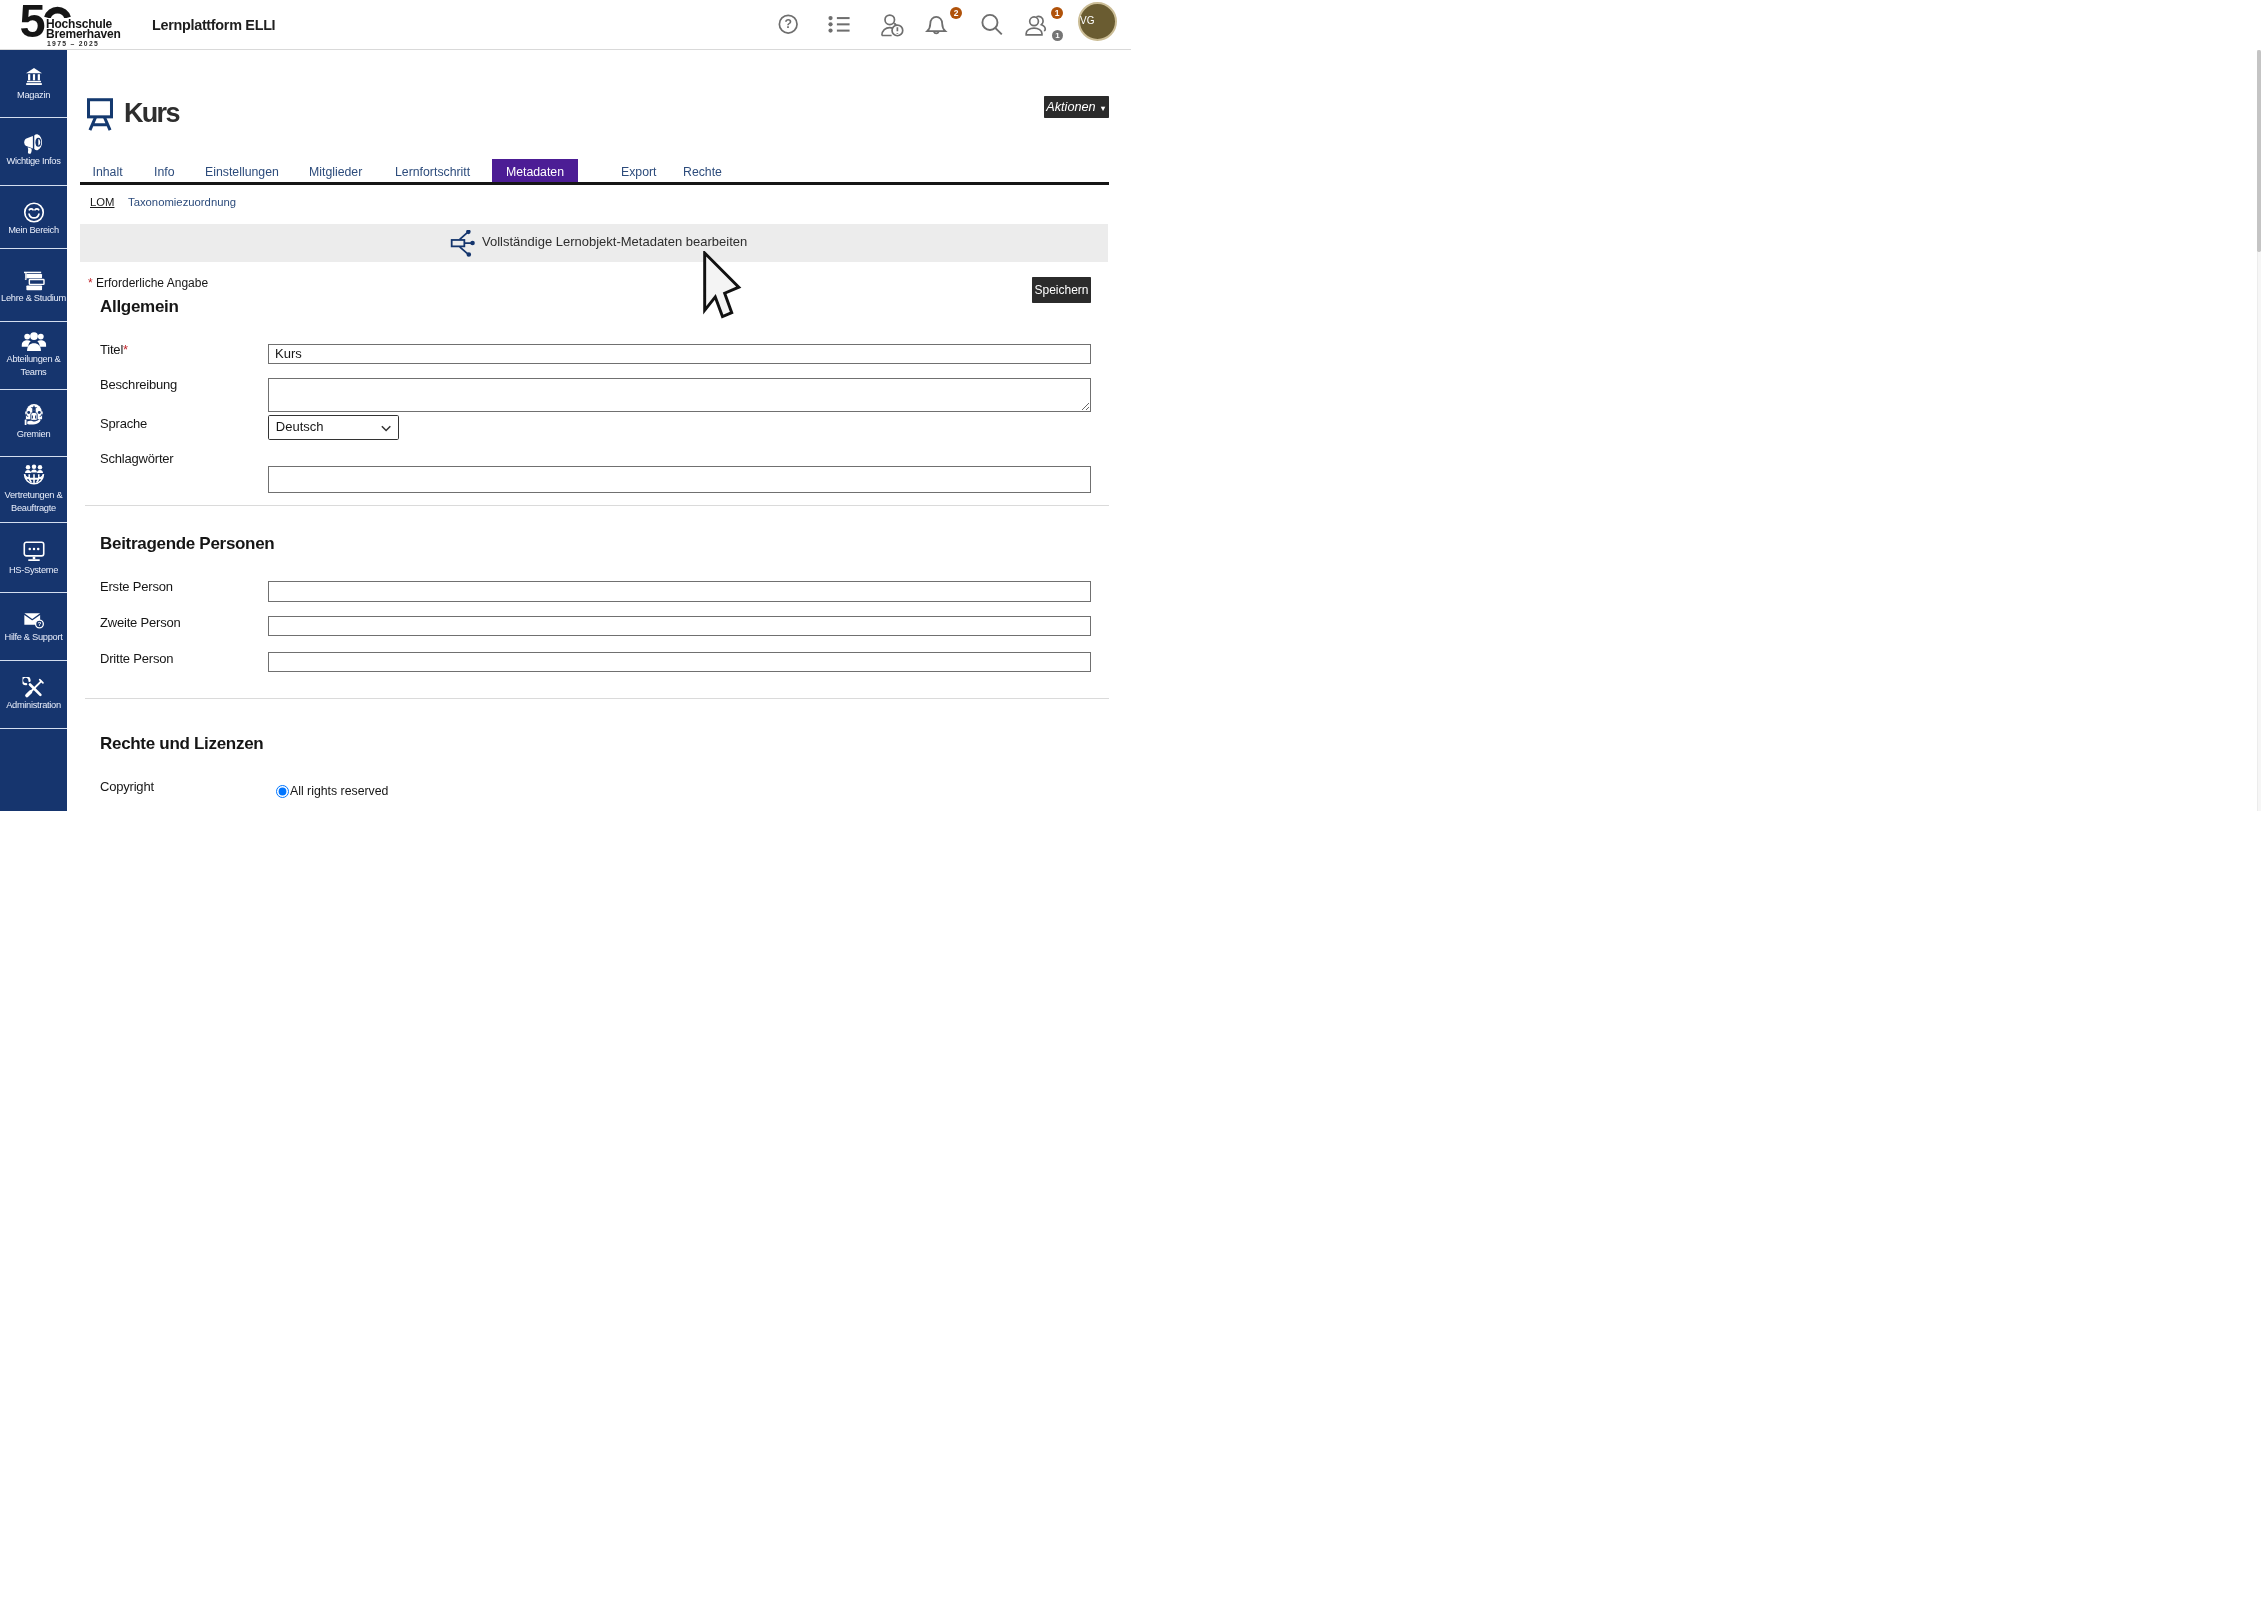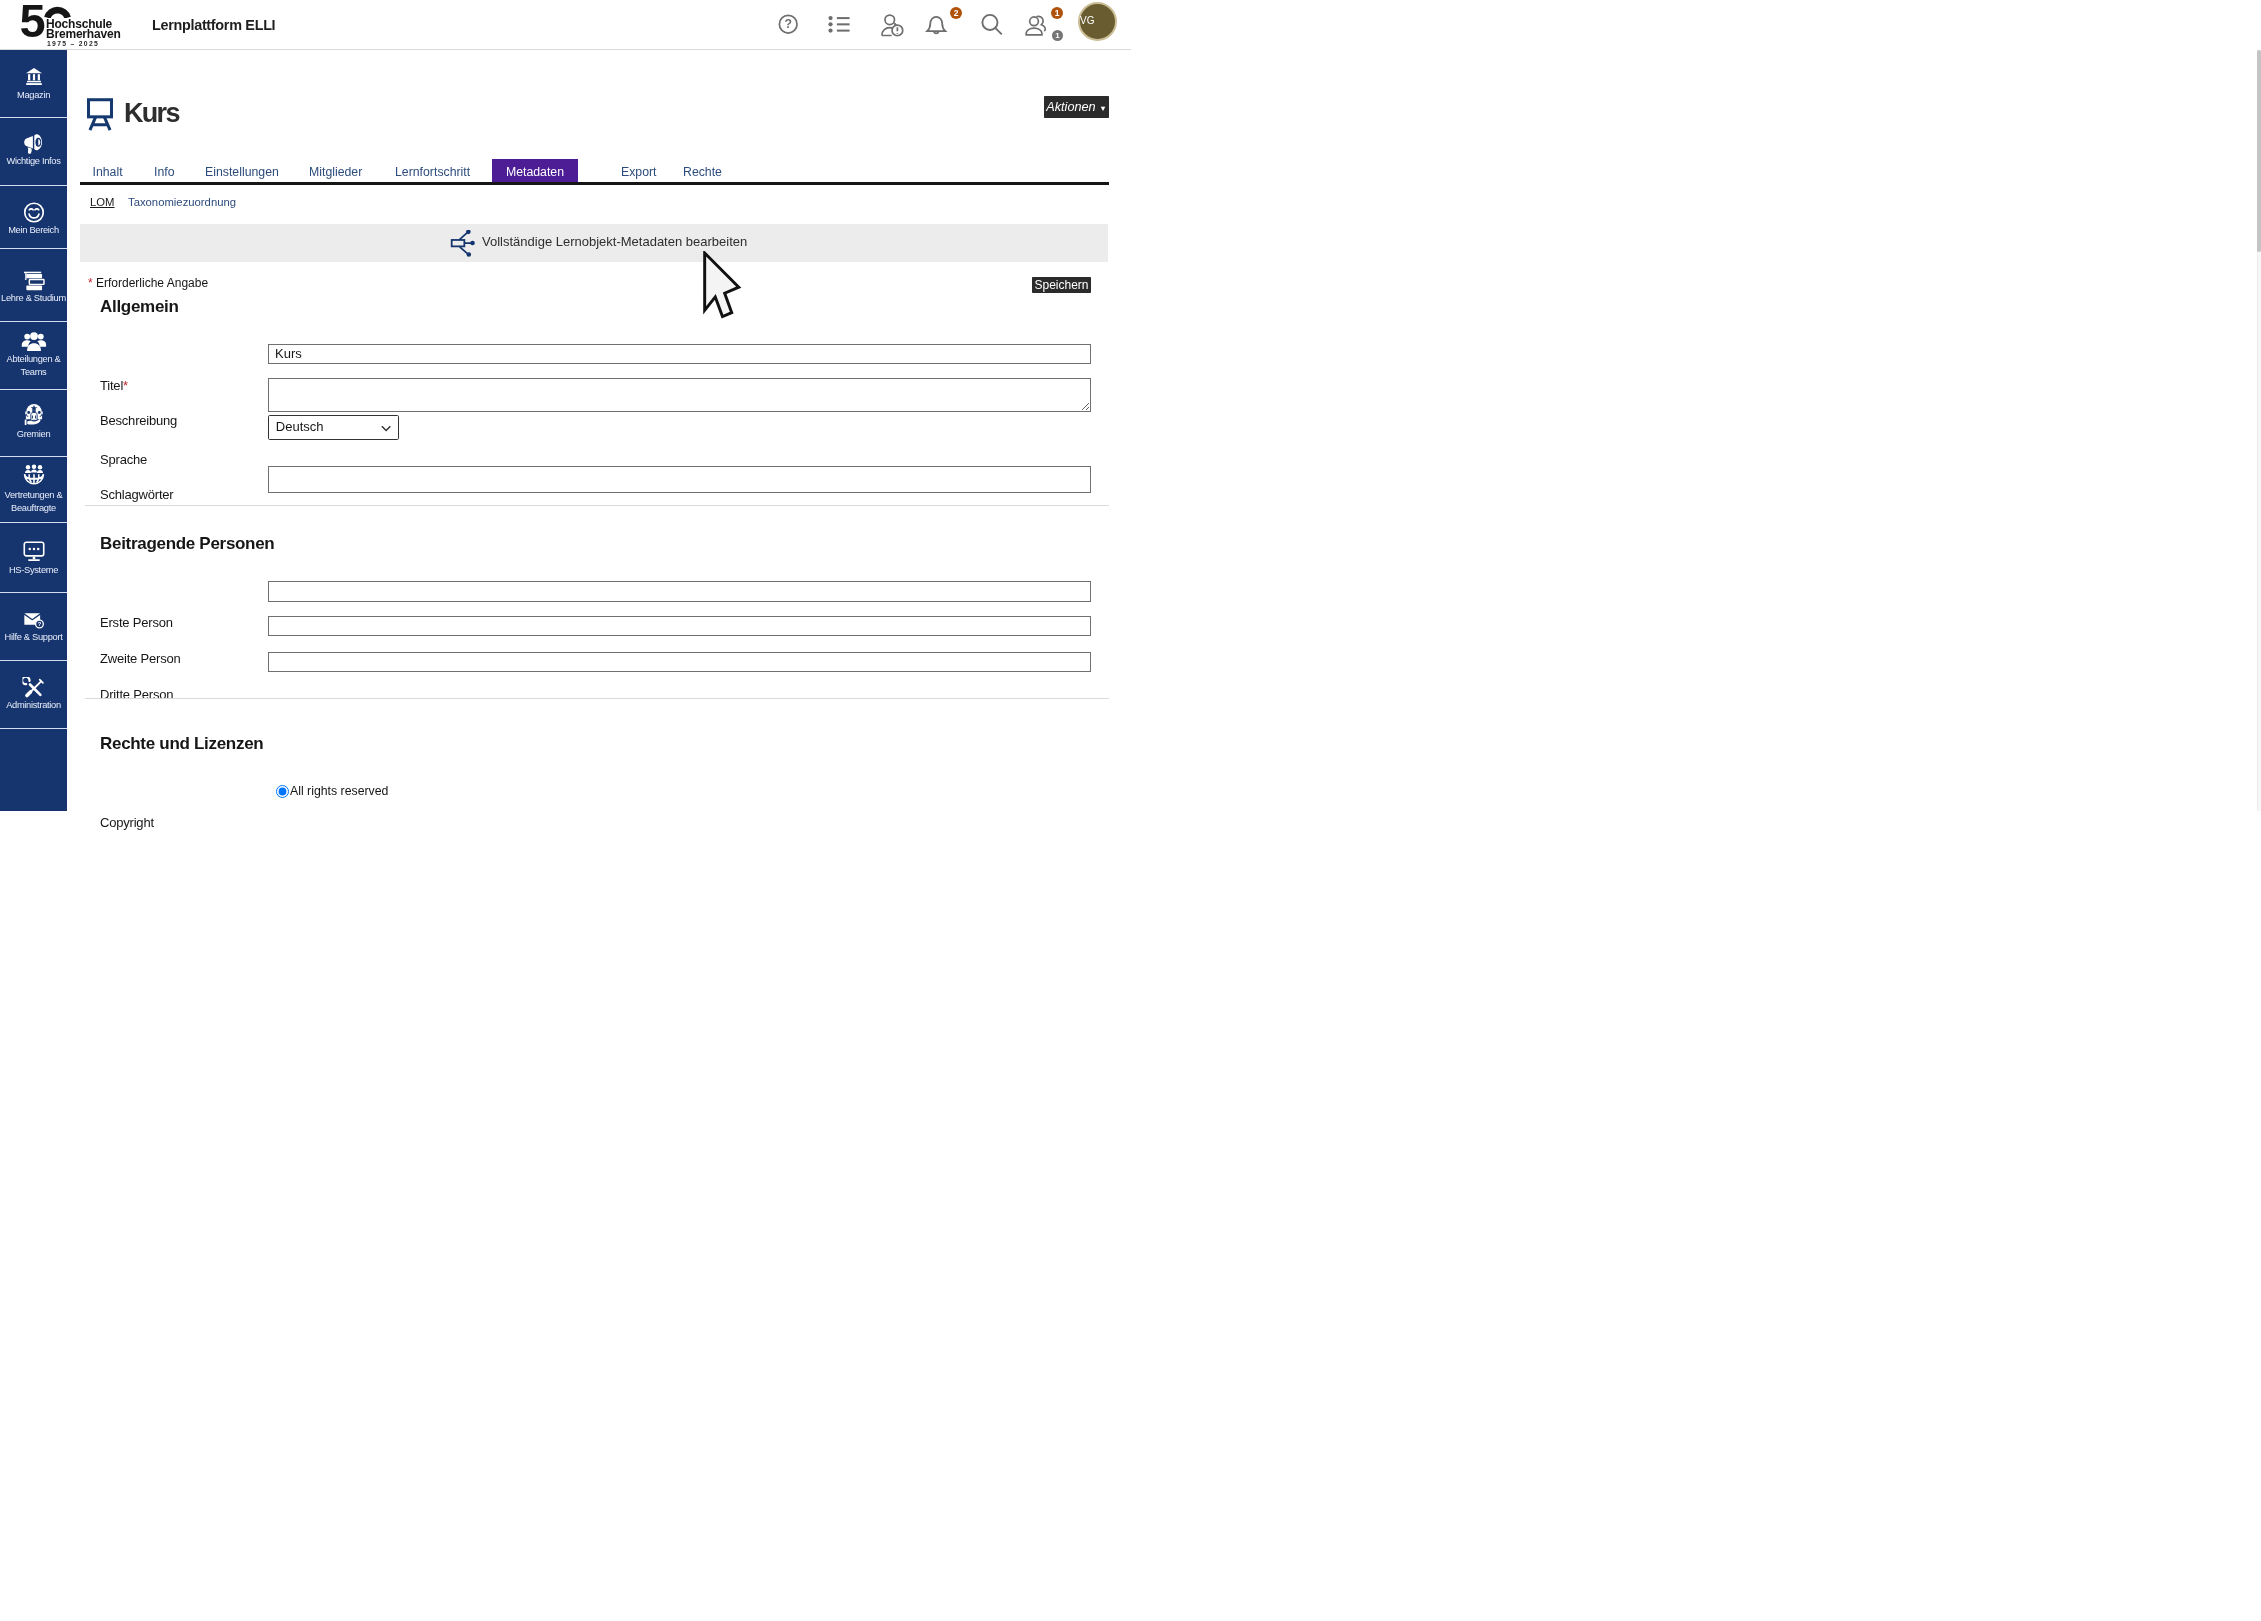--- a/index.html
+++ b/index.html
@@ -53,7 +53,7 @@
 
 .reqrow { position:absolute; left:21px; top:226px; font-size:12px; color:#161616; }
 .red { color:#c1262c; }
-.speichern { position:absolute; left:965px; top:227px; width:59px; height:16px; font-size:12px; }
+.speichern { position:absolute; left:965px; top:227px; width:59px; height:26px; font-size:12px; }
 .h3 { position:absolute; left:33px; font-size:17px; font-weight:700; color:#161616; letter-spacing:-0.3px; }
 .flabel { position:absolute; left:33px; font-size:13px; color:#161616; letter-spacing:-0.2px;margin-top:36px; }
 .finput { position:absolute; left:201px; width:823px; border:0.8px solid #707070;

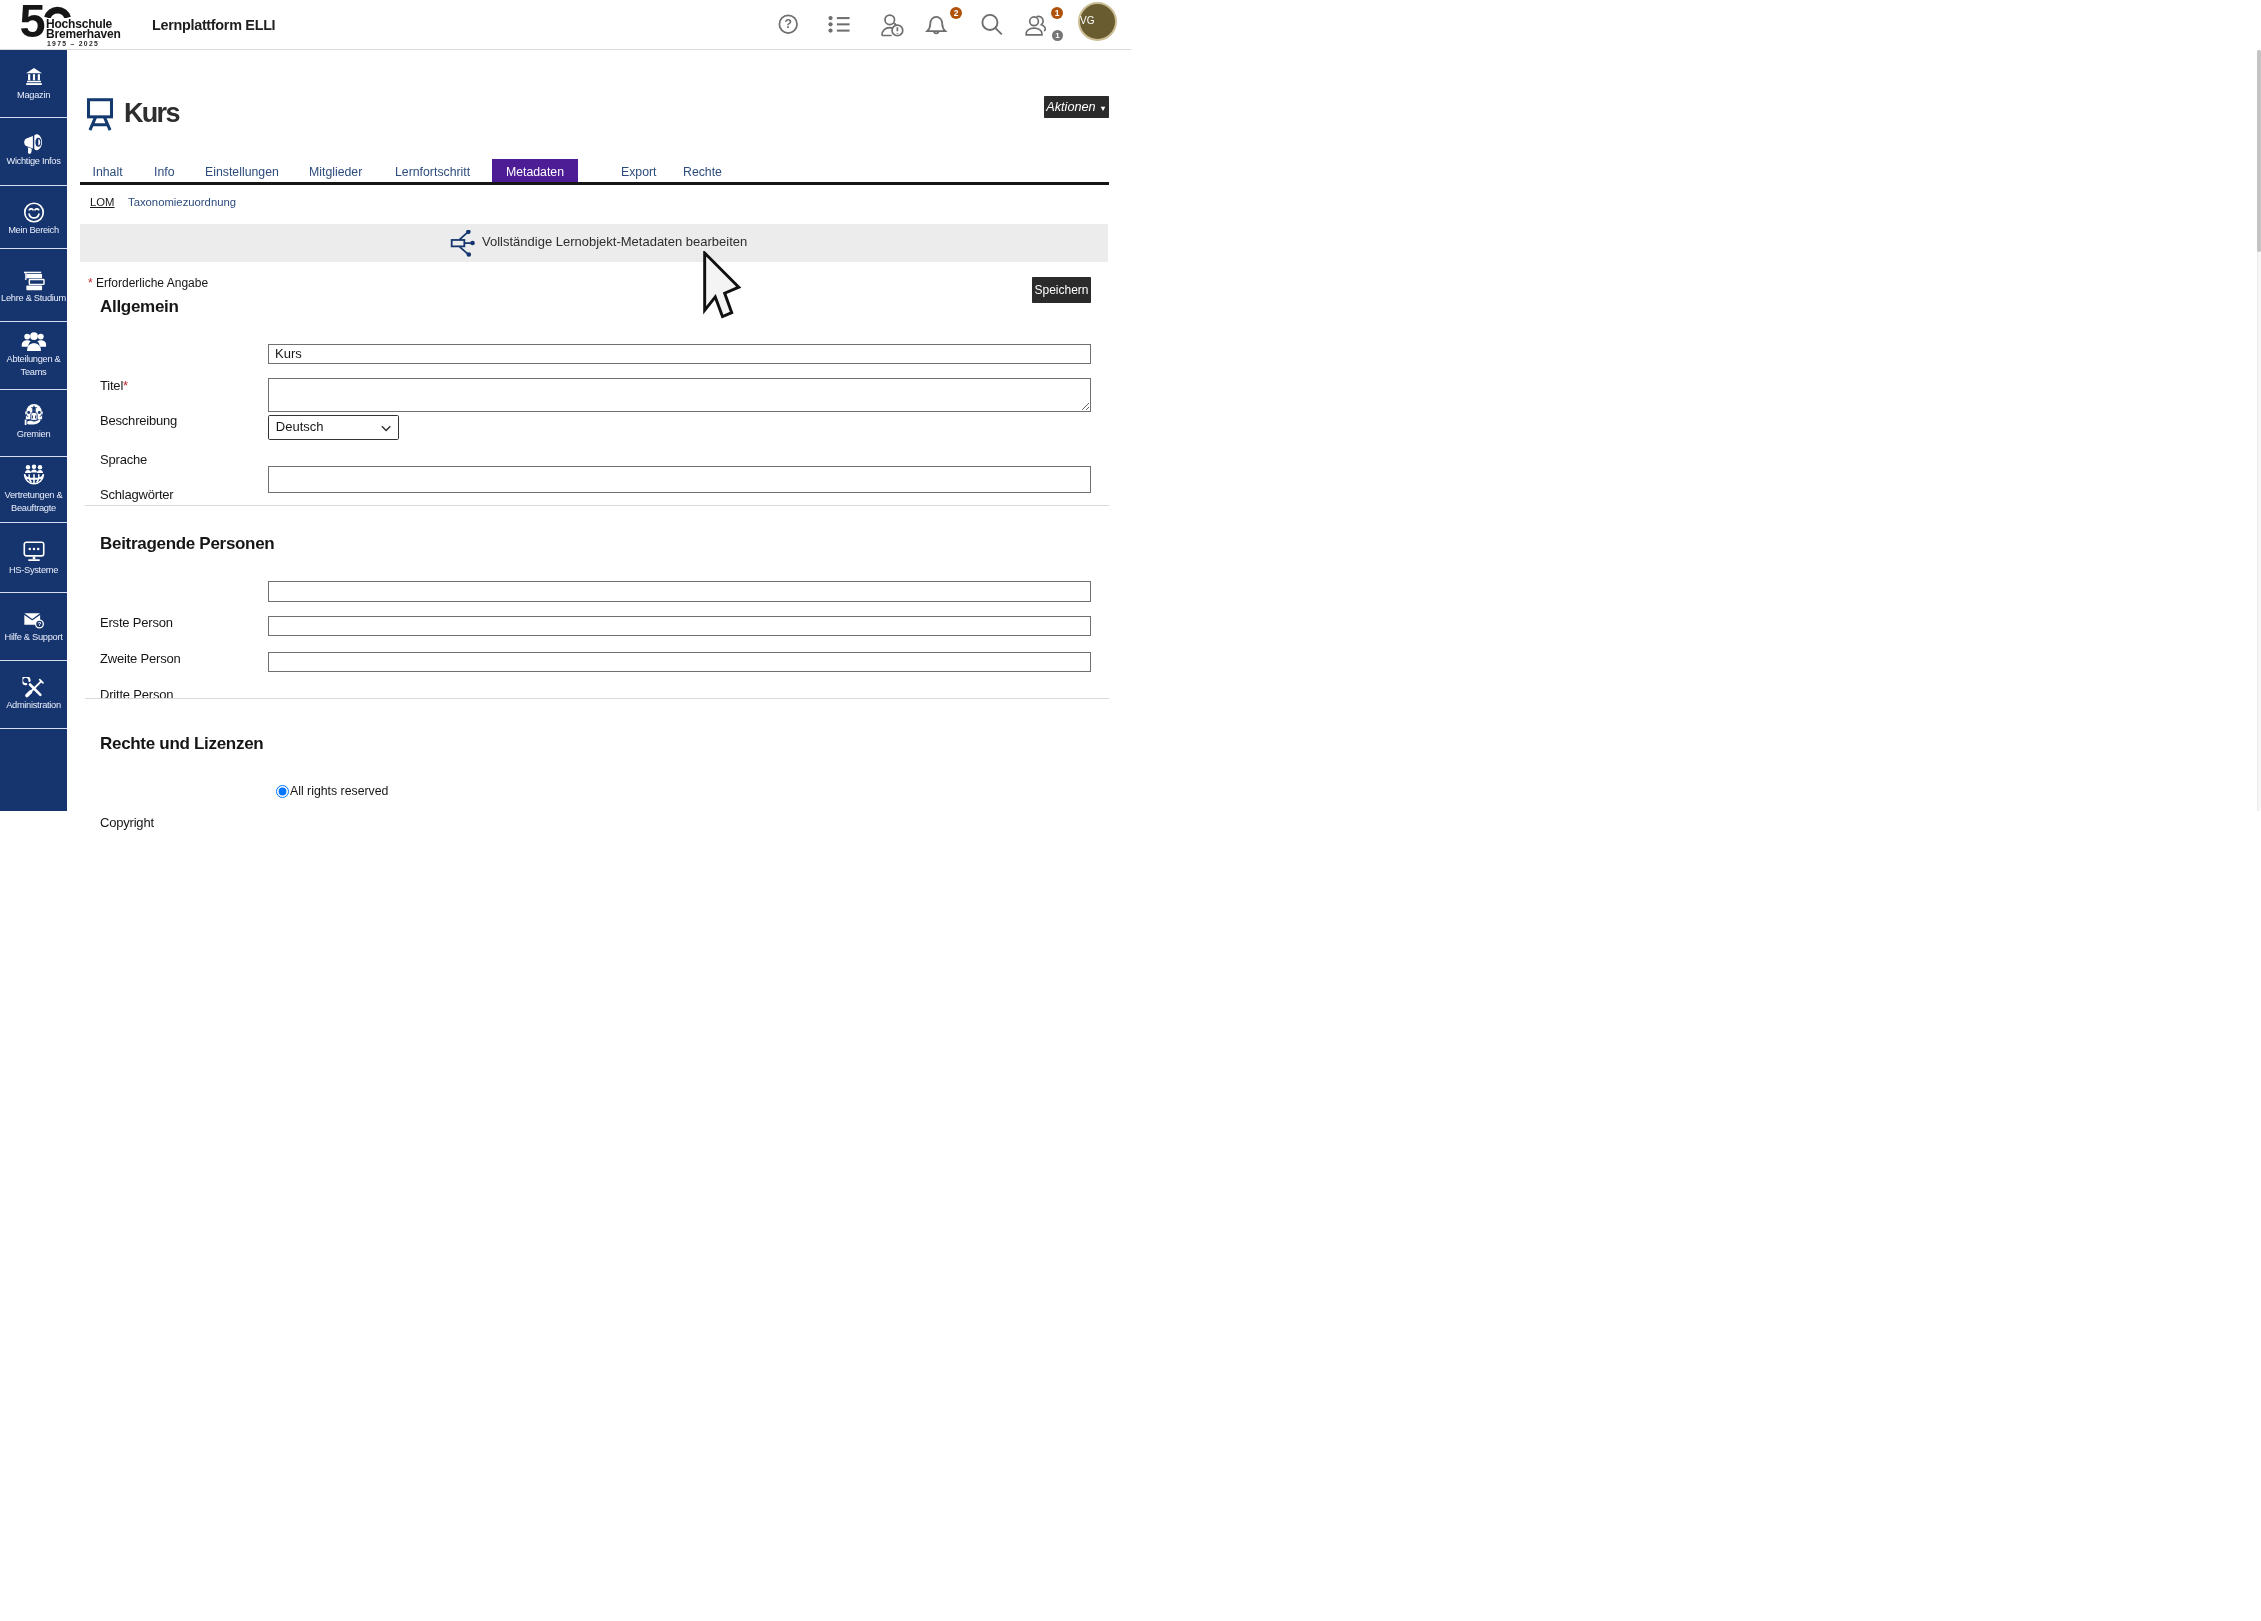--- a/index.html
+++ b/index.html
@@ -55,7 +55,7 @@
 .red { color:#c1262c; }
 .speichern { position:absolute; left:965px; top:227px; width:59px; height:26px; font-size:12px; }
 .h3 { position:absolute; left:33px; font-size:17px; font-weight:700; color:#161616; letter-spacing:-0.3px; }
-.flabel { position:absolute; left:33px; font-size:13px; color:#161616; letter-spacing:-0.2px;margin-top:36px; }
+.flabel { position:absolute; left:33px; font-size:13px; color:#161616; letter-spacing:-0.2px; }
 .finput { position:absolute; left:201px; width:823px; border:0.8px solid #707070;
   background:#fff; font-family:"Liberation Sans",sans-serif; font-size:13px;
   padding:0 6px; color:#161616; }

